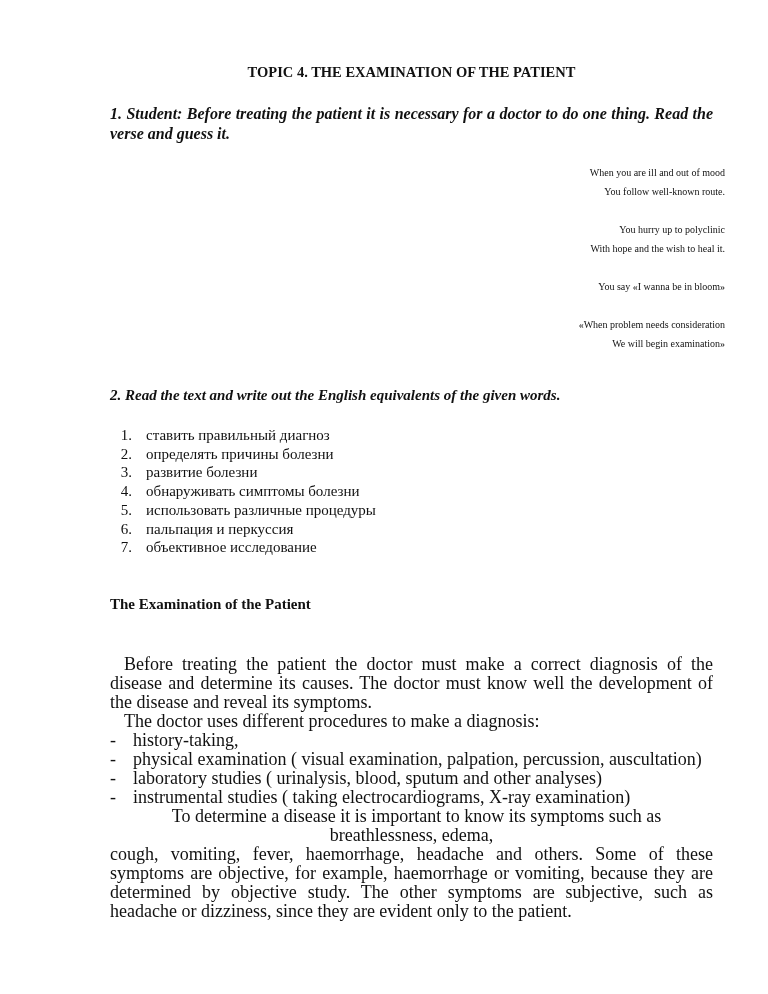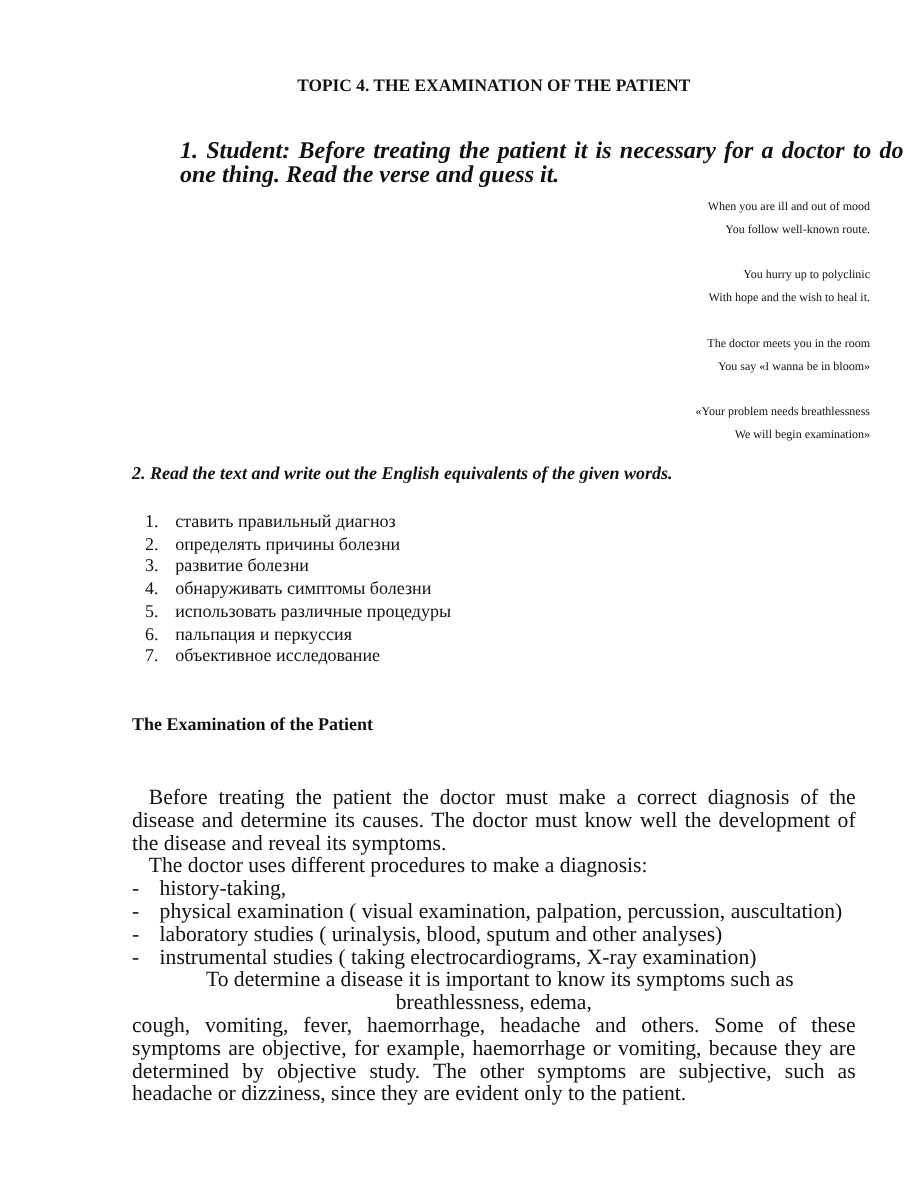--- a/index.html
+++ b/index.html
@@ -34,7 +34,7 @@
     }
     .task1 {
       position: absolute;
-      top: 116px;
+      top: 104px;
       left: 0;
       width: 603px;
       font-weight: bold;
@@ -42,8 +42,7 @@
       text-align: justify;
       text-align-last: left;
       line-height: 20px;
-      font-size: 20px;
-      margin-left: 40px;
+      font-size: 16px;
     }
     .verse {
       position: absolute;

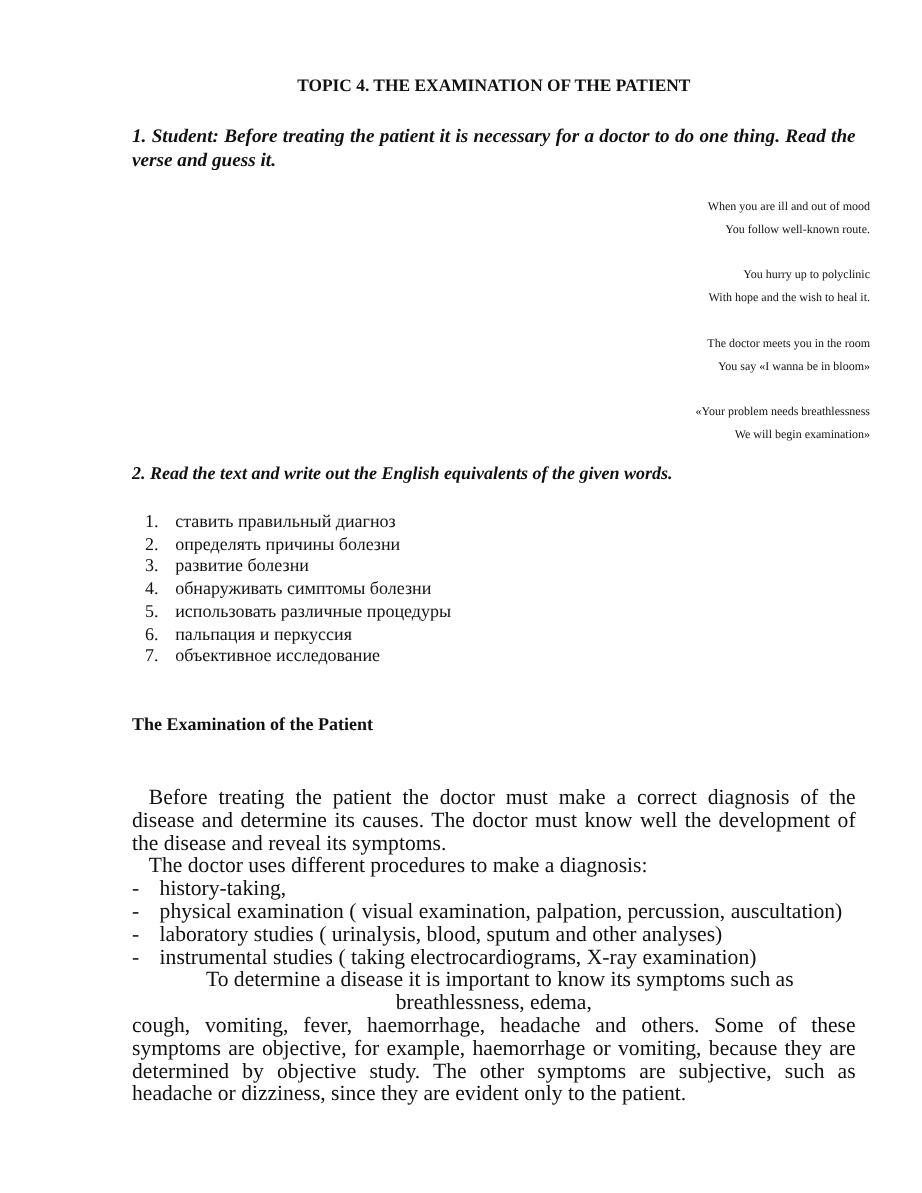--- a/index.html
+++ b/index.html
@@ -146,7 +146,6 @@
       <span class="verse-line">With hope and the wish to heal it.</span>
     </div>
     <div class="stanza">
-      <span class="verse-line">The doctor meets you in the room</span>
       <span class="verse-line">You say «I wanna be in bloom»</span>
     </div>
     <div class="stanza">

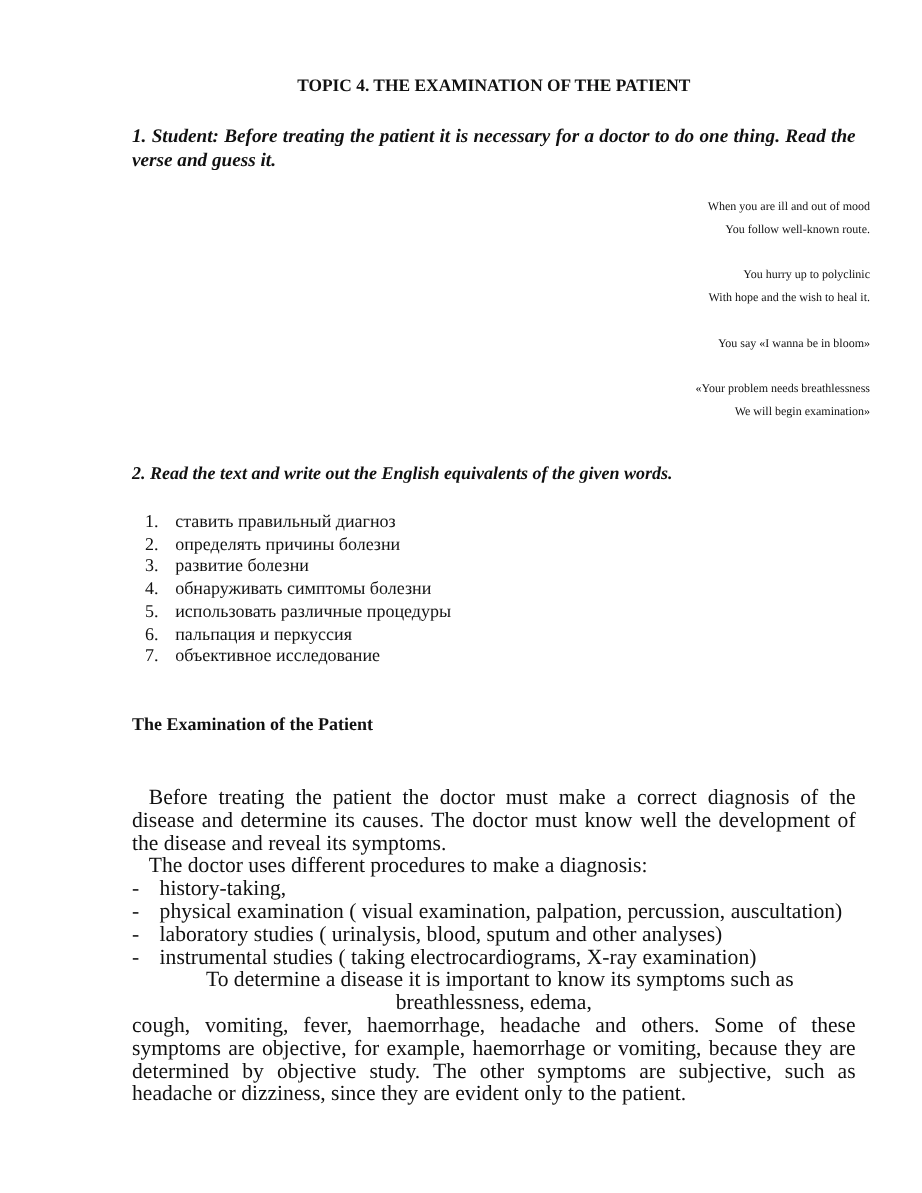--- a/index.html
+++ b/index.html
@@ -149,7 +149,7 @@
       <span class="verse-line">You say «I wanna be in bloom»</span>
     </div>
     <div class="stanza">
-      <span class="verse-line">«Your problem needs breathlessness</span>
+      <span class="verse-line">«When problem needs consideration</span>
       <span class="verse-line">We will begin examination»</span>
     </div>
   </div>

